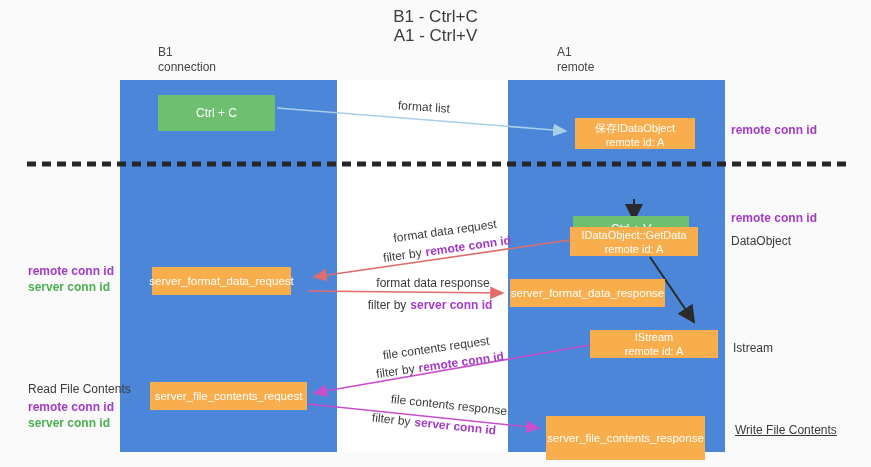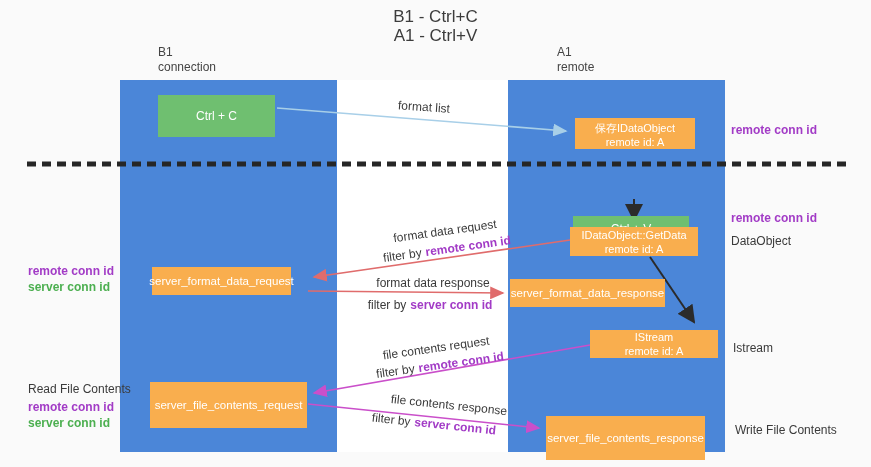--- a/index.html
+++ b/index.html
@@ -88,7 +88,7 @@
     <line x1="308" y1="404" x2="539" y2="428" stroke="#ca4fca" stroke-width="1.6" marker-end="url(#m-mag)"></line>
   </svg>
 
-  <div class="box green" style="left:158px;top:95px;width:117px;height:42px;">
+  <div class="box green" style="left:158px;top:95px;width:117px;height:36px;">
     <span>Ctrl + C</span>
   </div>
 

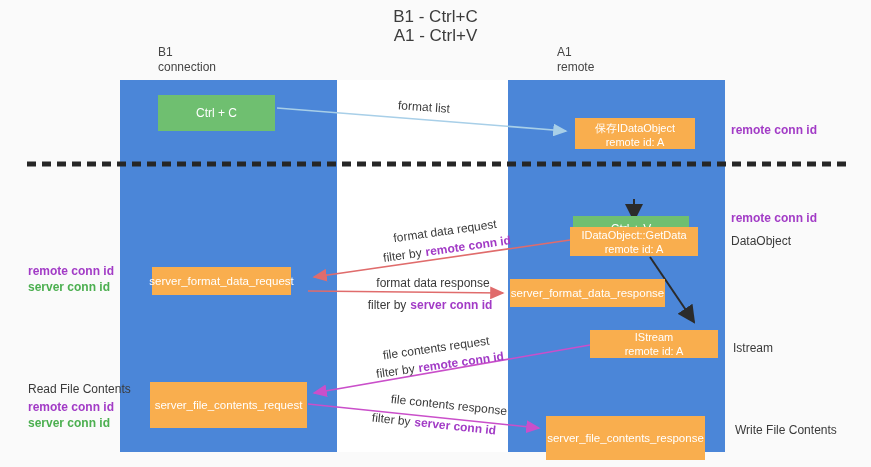--- a/index.html
+++ b/index.html
@@ -119,7 +119,7 @@
     <span>remote id: A</span>
   </div>
 
-  <div class="box orange one" style="left:150px;top:382px;width:157px;height:46px;">
+  <div class="box orange one" style="left:150px;top:382px;width:157px;height:28px;">
     <span>server_file_contents_request</span>
   </div>
 

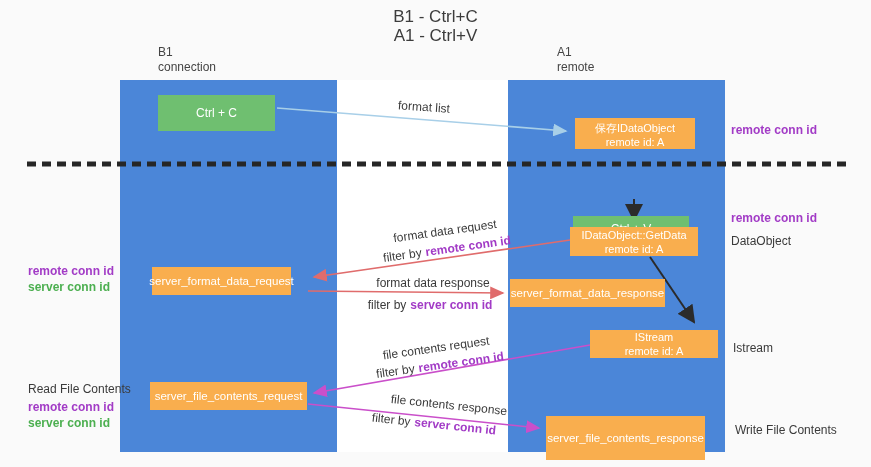--- a/index.html
+++ b/index.html
@@ -153,7 +153,7 @@
   <div class="lbl purple" style="left:731px;top:211px;">remote conn id</div>
   <div class="lbl" style="left:731px;top:234px;">DataObject</div>
   <div class="lbl" style="left:733px;top:341px;">Istream</div>
-  <div class="lbl" style="left:735px;top:423px;">Write File Contents</div>
+  <div class="lbl" style="left:735px;top:423px;text-decoration:underline;">Write File Contents</div>
 
   <div class="lbl purple" style="left:28px;top:264px;">remote conn id</div>
   <div class="lbl greentxt" style="left:28px;top:280px;">server conn id</div>

